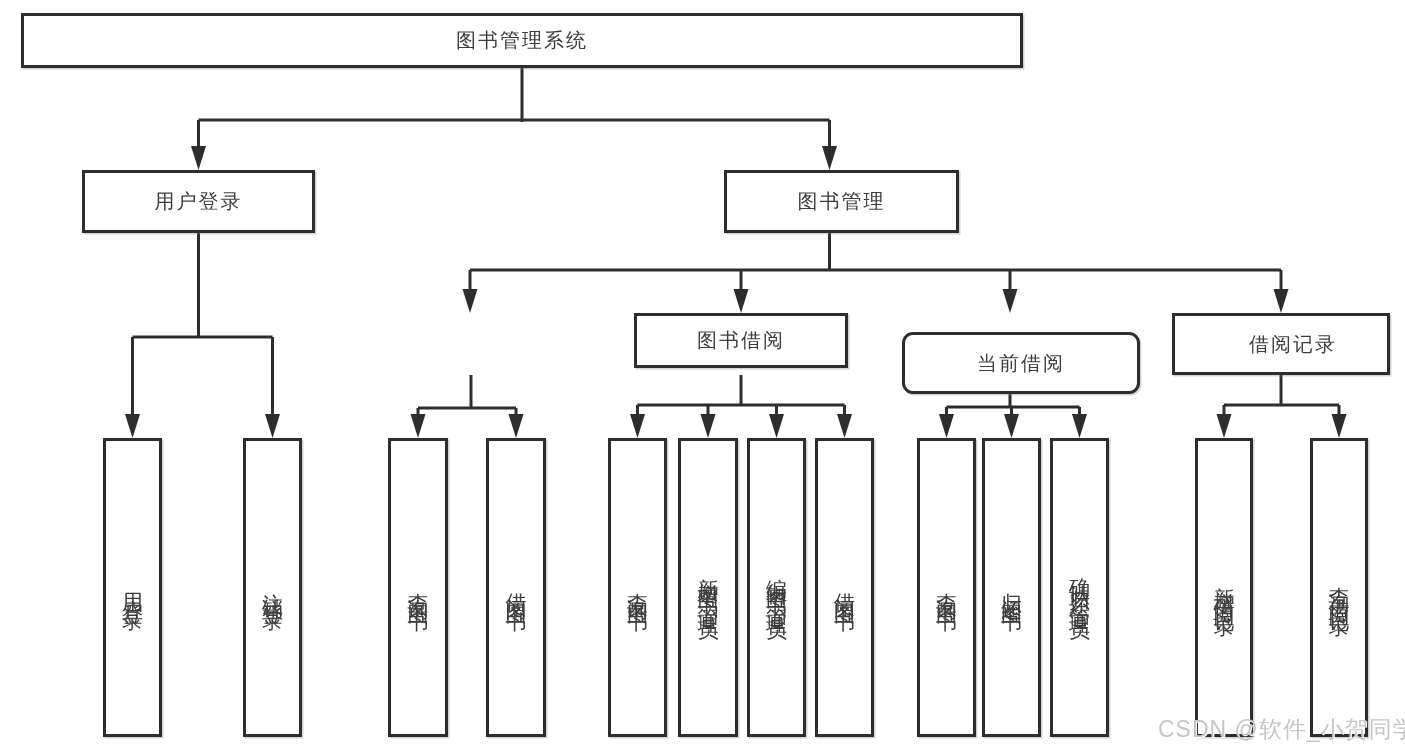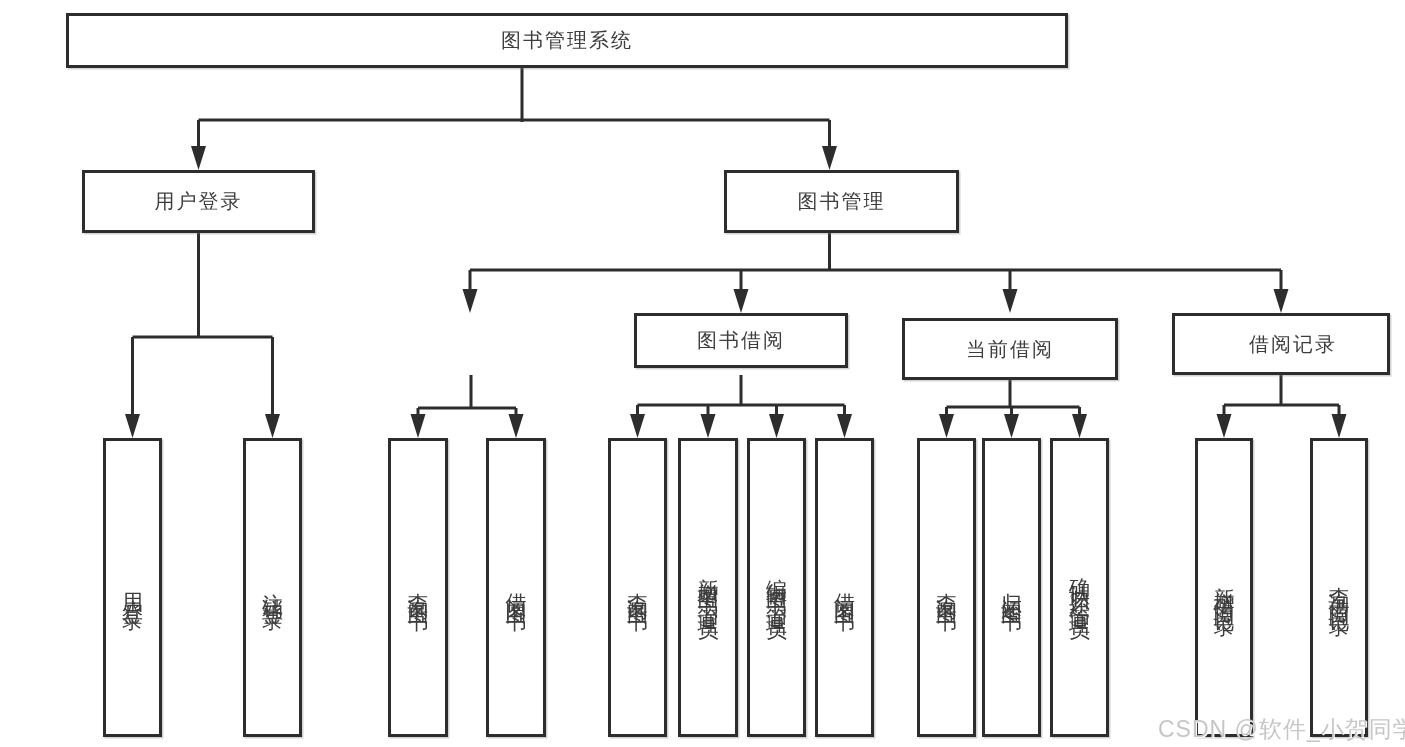--- a/index.html
+++ b/index.html
@@ -105,7 +105,7 @@
       M1339 438 L1331.5 414 L1346.5 414 Z"></path>
   </svg>
 
-  <div class="node" style="left:21px; top:13px; width:1002px; height:55px;margin-left:45px;">图书管理系统</div>
+  <div class="node" style="left:21px; top:13px; width:1002px; height:55px;">图书管理系统</div>
 
   <div class="node" style="left:82px; top:170px; width:233px; height:63px;">用户登录</div>
   <div class="node" style="left:712px; top:170px; width:235px; height:63px;margin-left:12px;">图书管理</div>

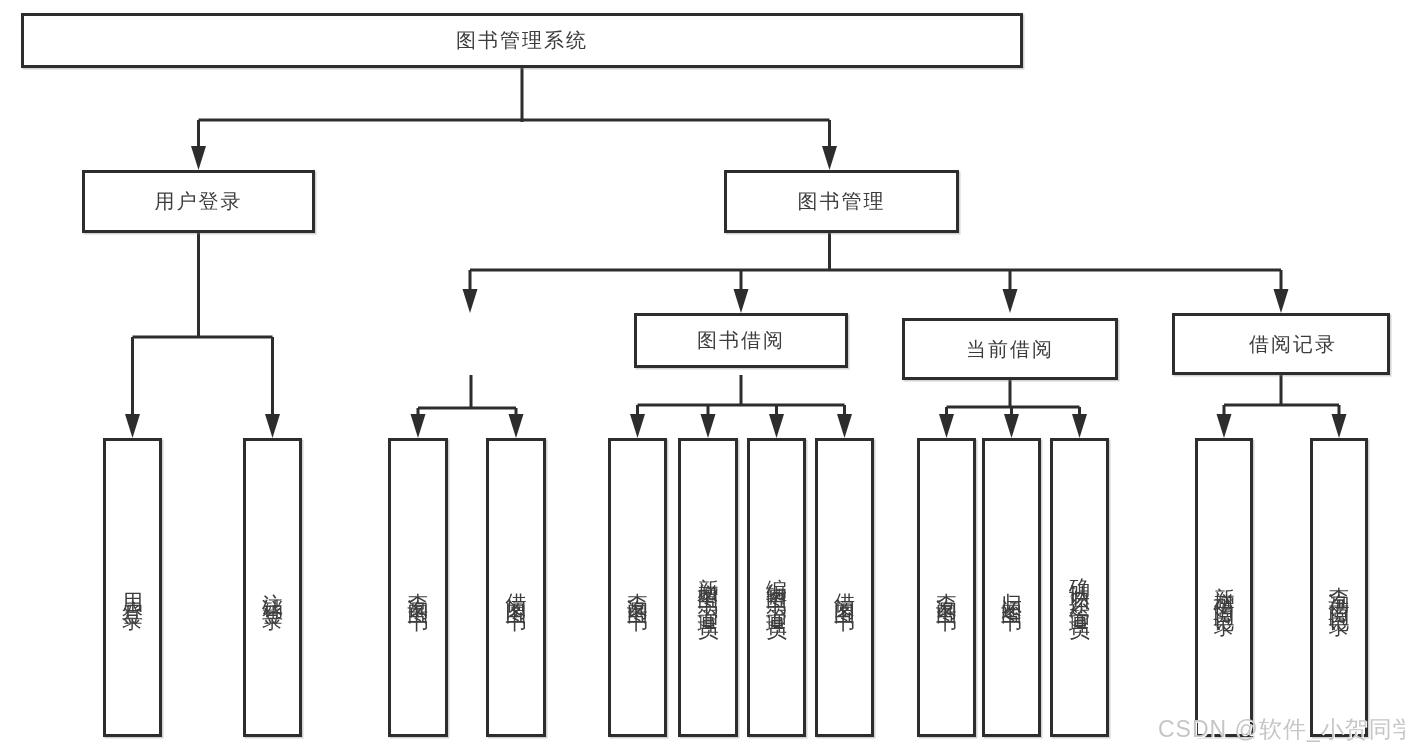--- a/index.html
+++ b/index.html
@@ -111,7 +111,7 @@
   <div class="node" style="left:712px; top:170px; width:235px; height:63px;margin-left:12px;">图书管理</div>
 
   <div class="node" style="left:634px; top:313px; width:214px; height:55px;">图书借阅</div>
-  <div class="node" style="left:902px; top:318px; width:216px; height:62px;">当前借阅</div>
+  <div class="node" style="left:902px; top:332px; width:238px; height:62px;border-radius:11px;">当前借阅</div>
   <div class="node" style="left:1172px; top:313px; width:218px; height:62px;padding-left:24px;">借阅记录</div>
 
   <div class="leaf" style="left:103px; width:59px;">用户登录</div>

